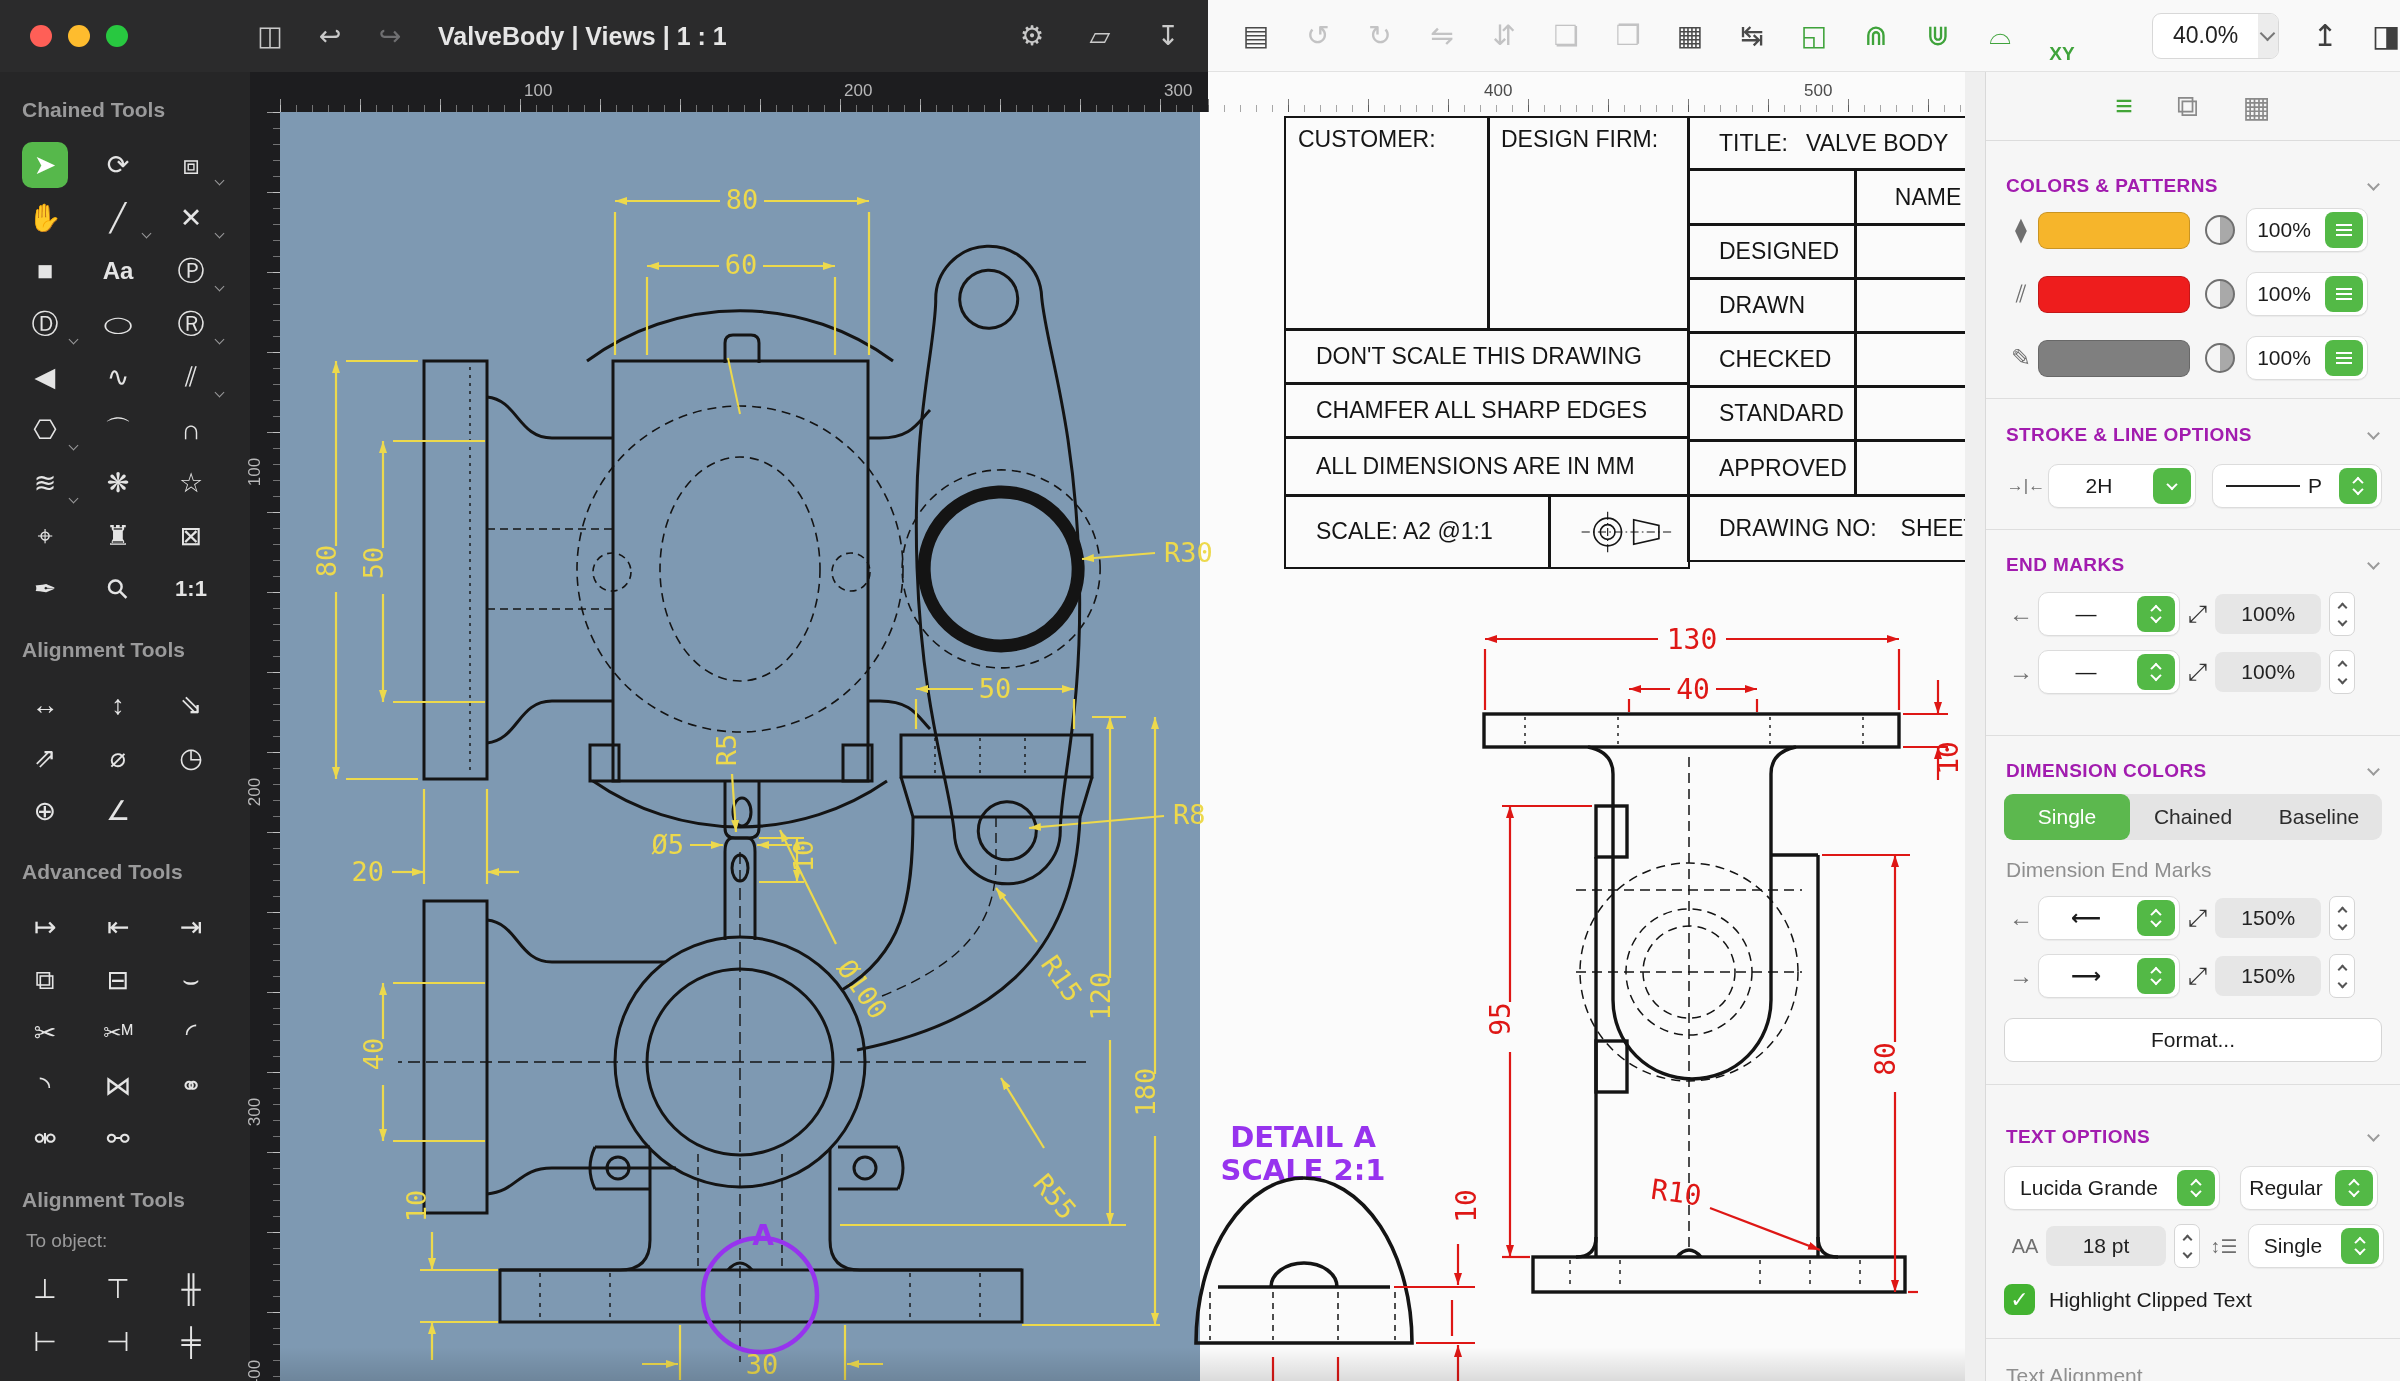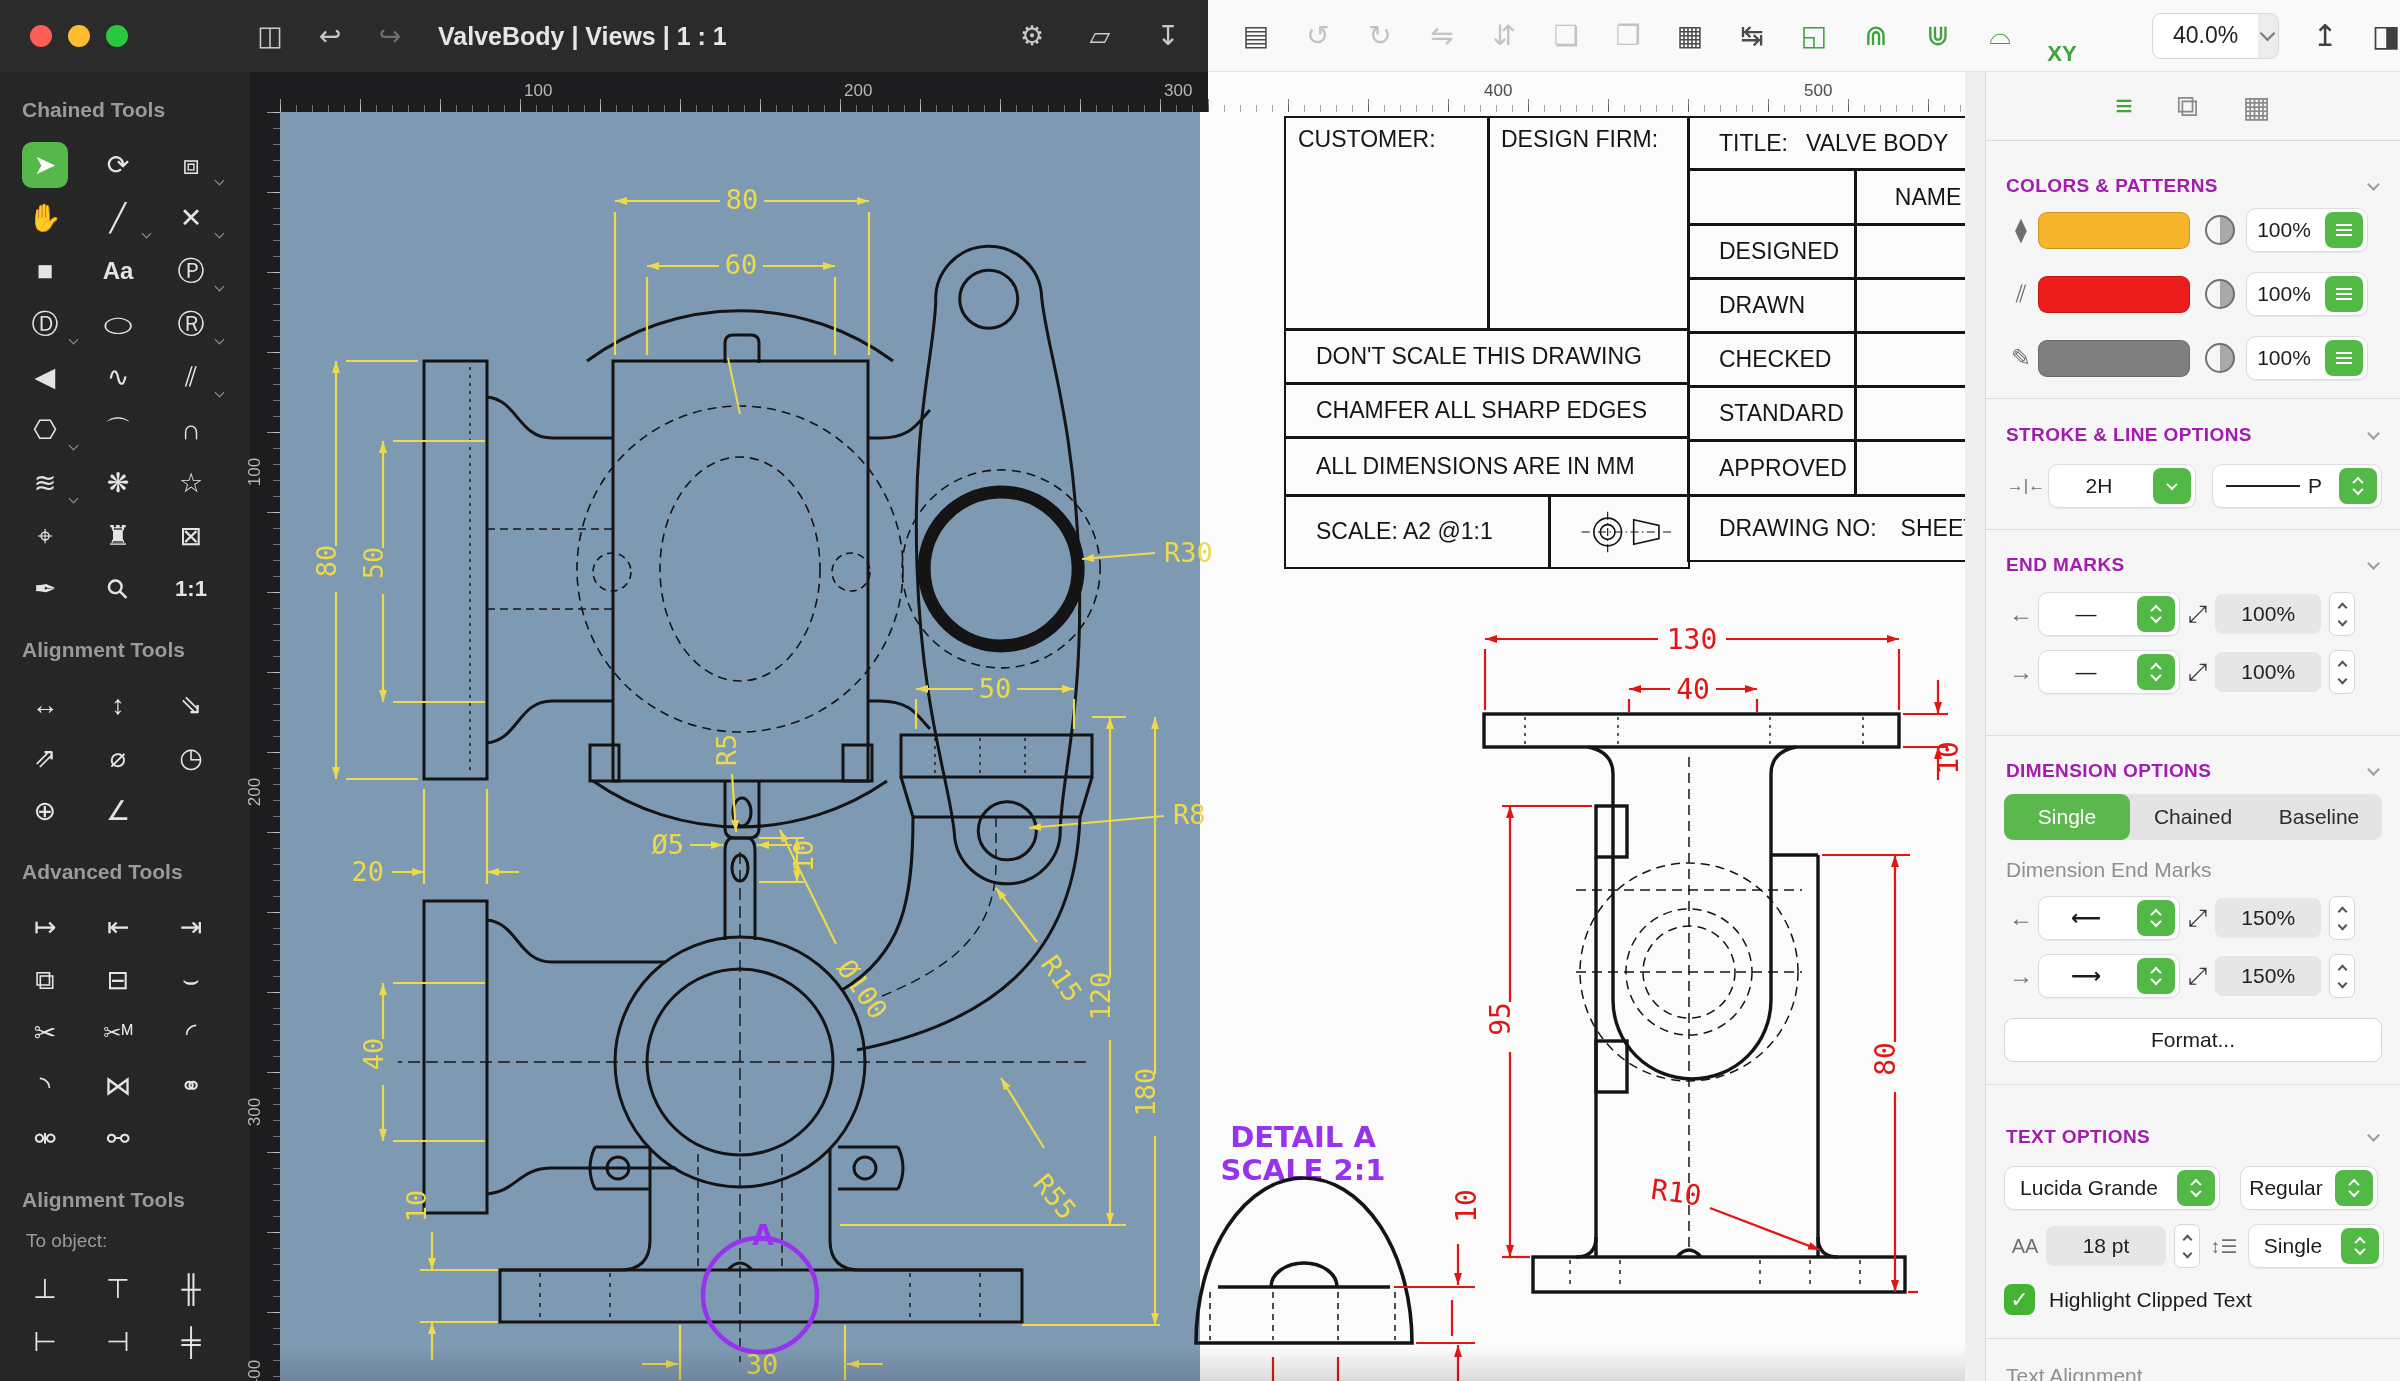--- a/index.html
+++ b/index.html
@@ -22,7 +22,7 @@
   .icon-btn { font-size:28px; color:#4a4a4a; width:52px; height:52px; display:flex; align-items:center; justify-content:center; }
   .icon-btn.disabled { color:#c3c3c4; }
   .icon-btn.green { color:#3fa33b; }
-  .icon-btn.small span { font-size:22px; font-weight:700;margin-top:37px; }
+  .icon-btn.small span { font-size:19px; font-weight:700;margin-top:37px; }
   #zoom-ctl { margin-left:64px; height:46px; background:#fff; border:1px solid #d8d8d8; border-radius:9px;
     display:flex; align-items:center; overflow:hidden; }
   #zoom-value { padding:0 20px; font-size:23px; color:#222; }

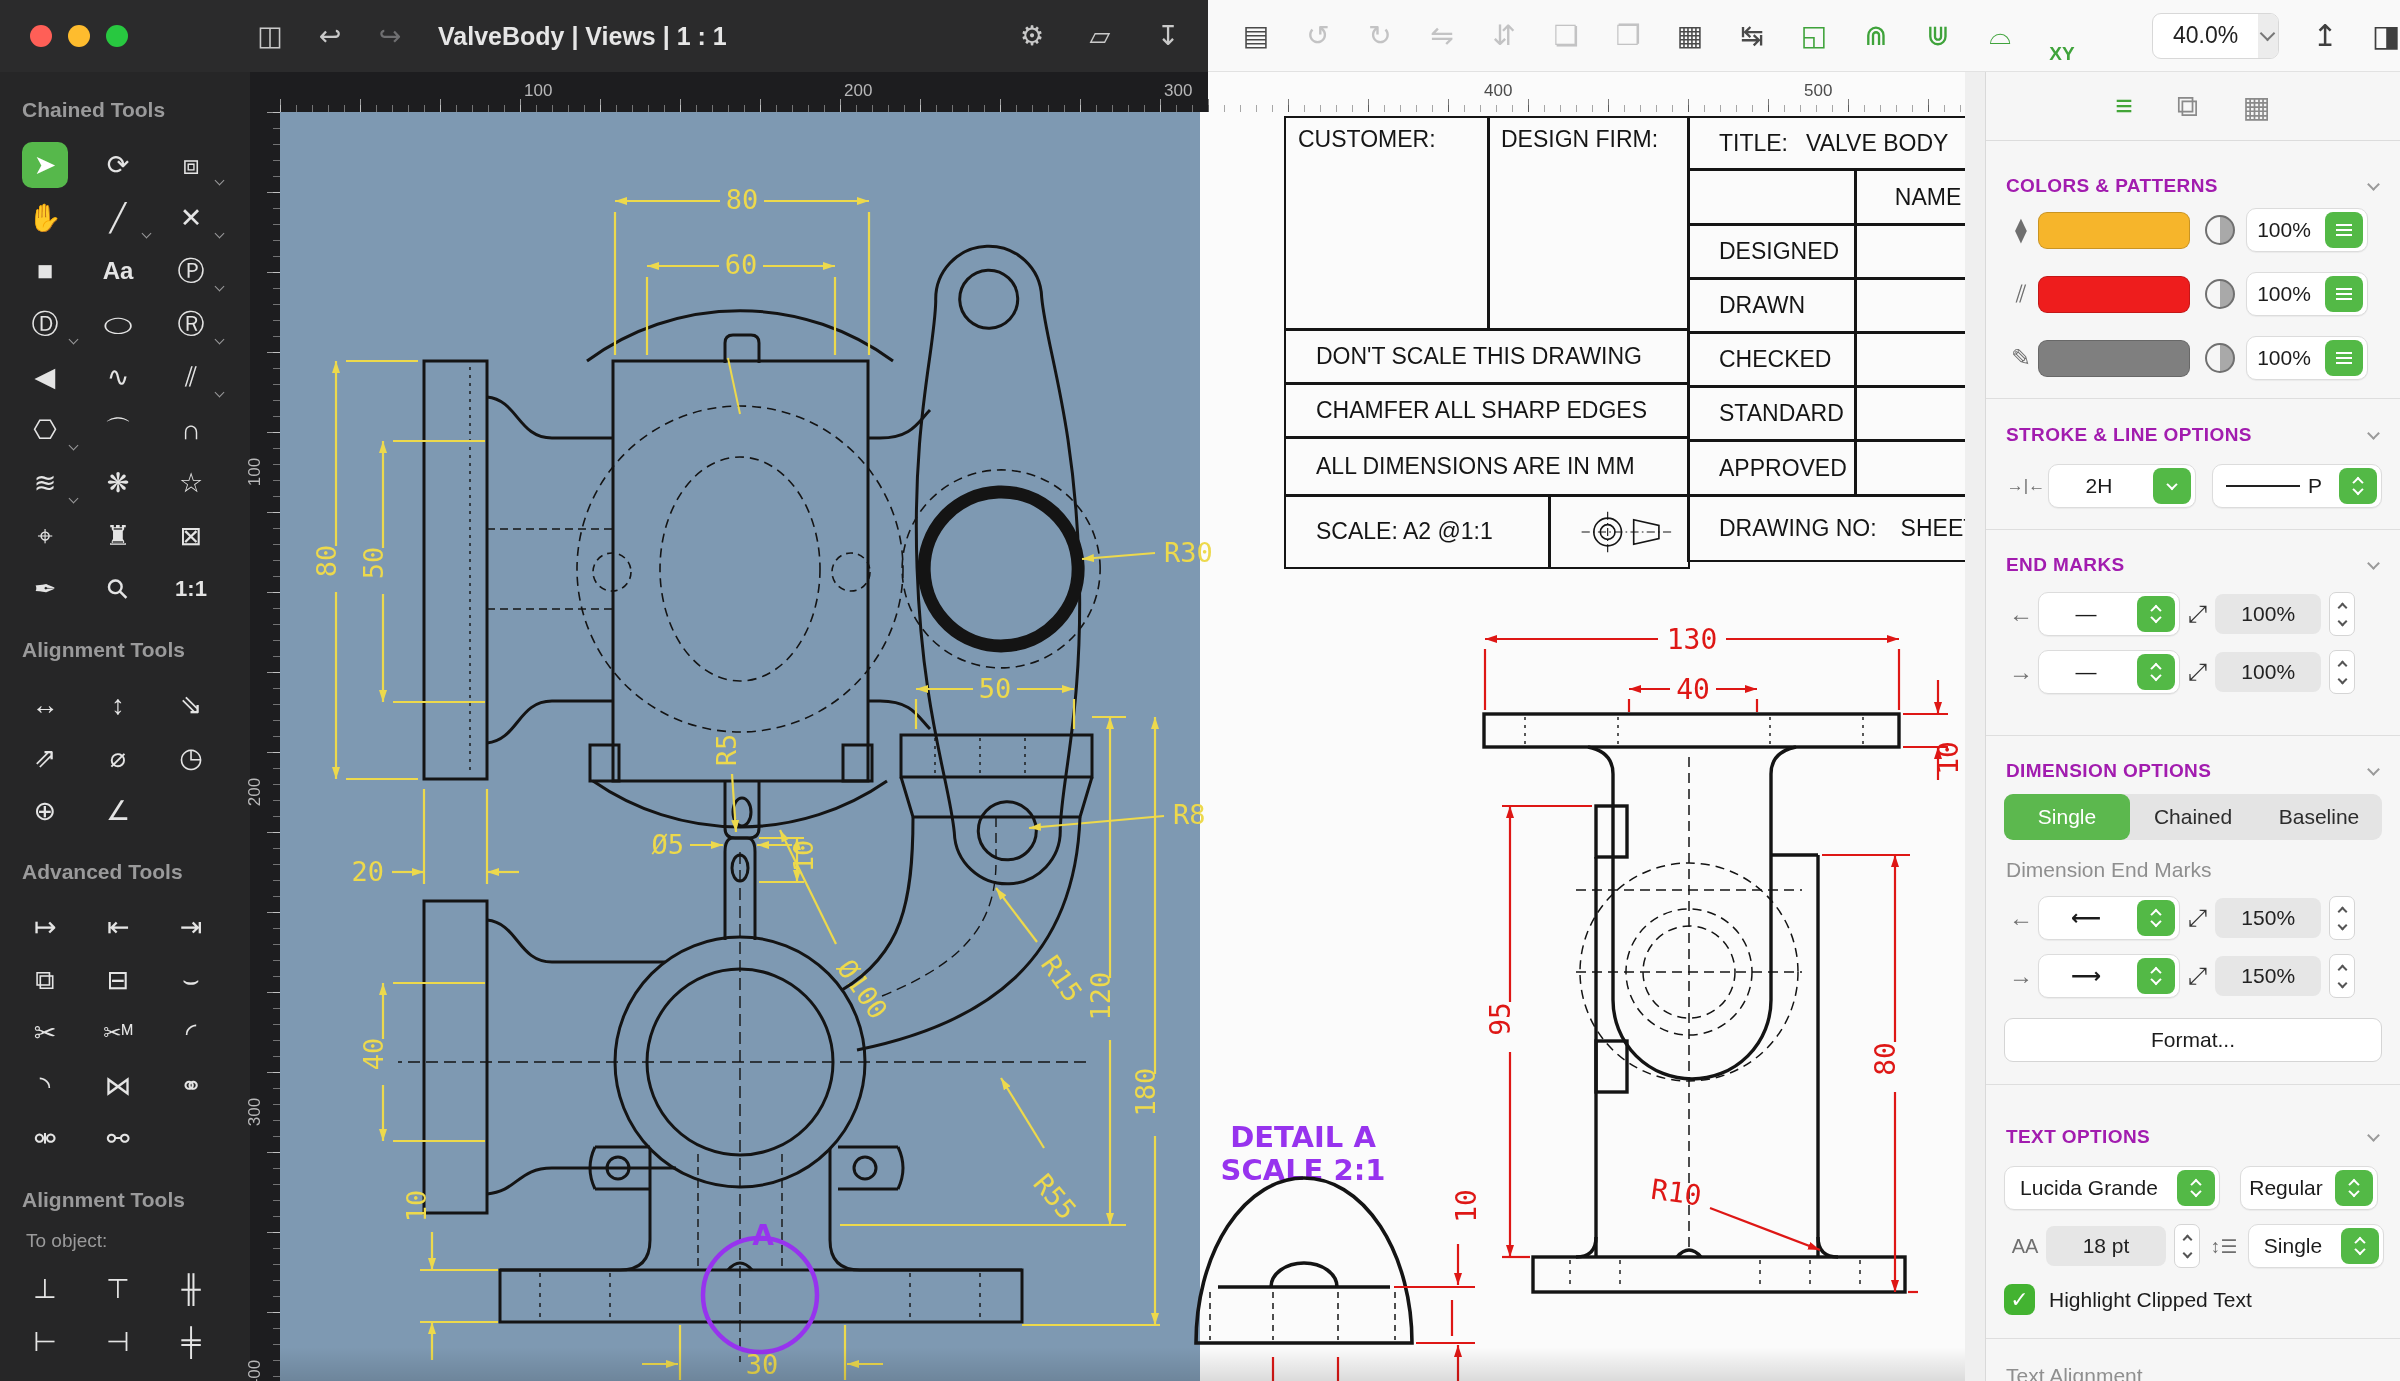--- a/index.html
+++ b/index.html
@@ -853,7 +853,7 @@
       </div>
     <div class="divider" style="top:663px"></div>
 
-    <div class="sec-head" style="top:688px" data-name="dimension-options-header">DIMENSION OPTIONS</div>
+    <div class="sec-head" style="top:688px" data-name="dimension-options-header">DIMENSION COLORS</div>
     <div class="sec-chev" style="top:693px" data-name="collapse-chevron-icon"></div>
     <div class="seg" style="top:722px" data-name="dimension-mode-segmented">
 

